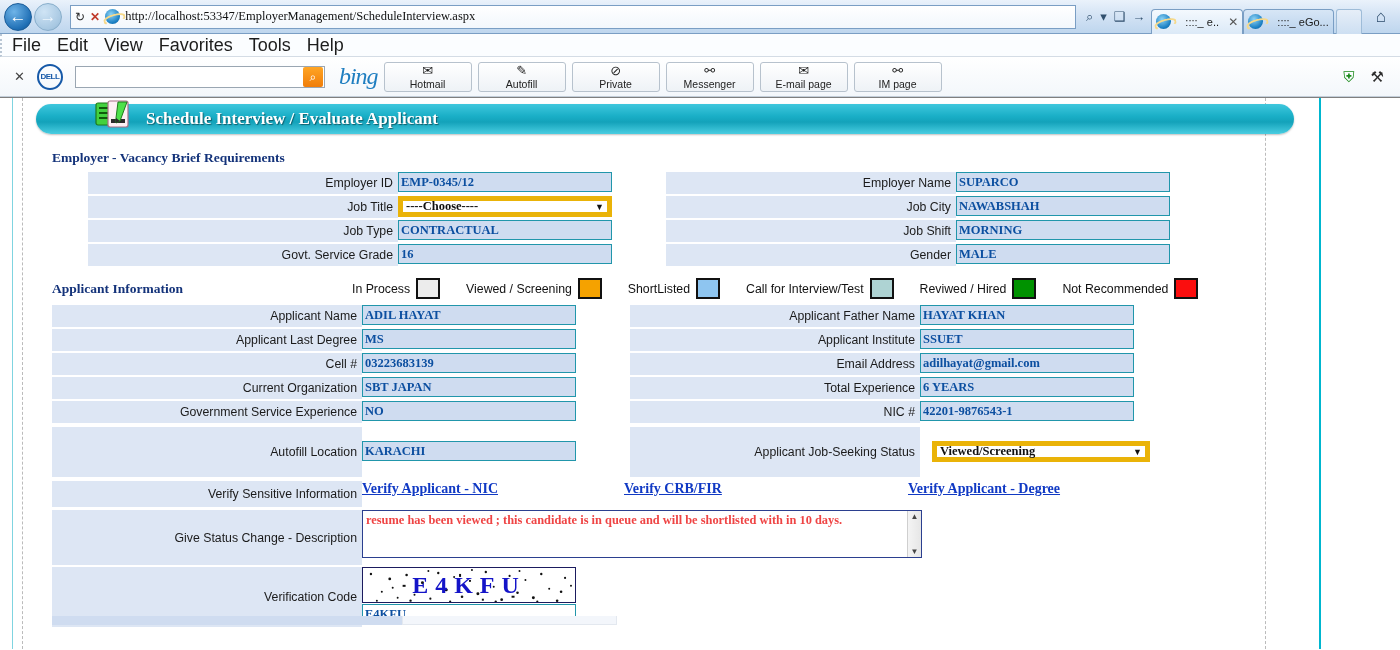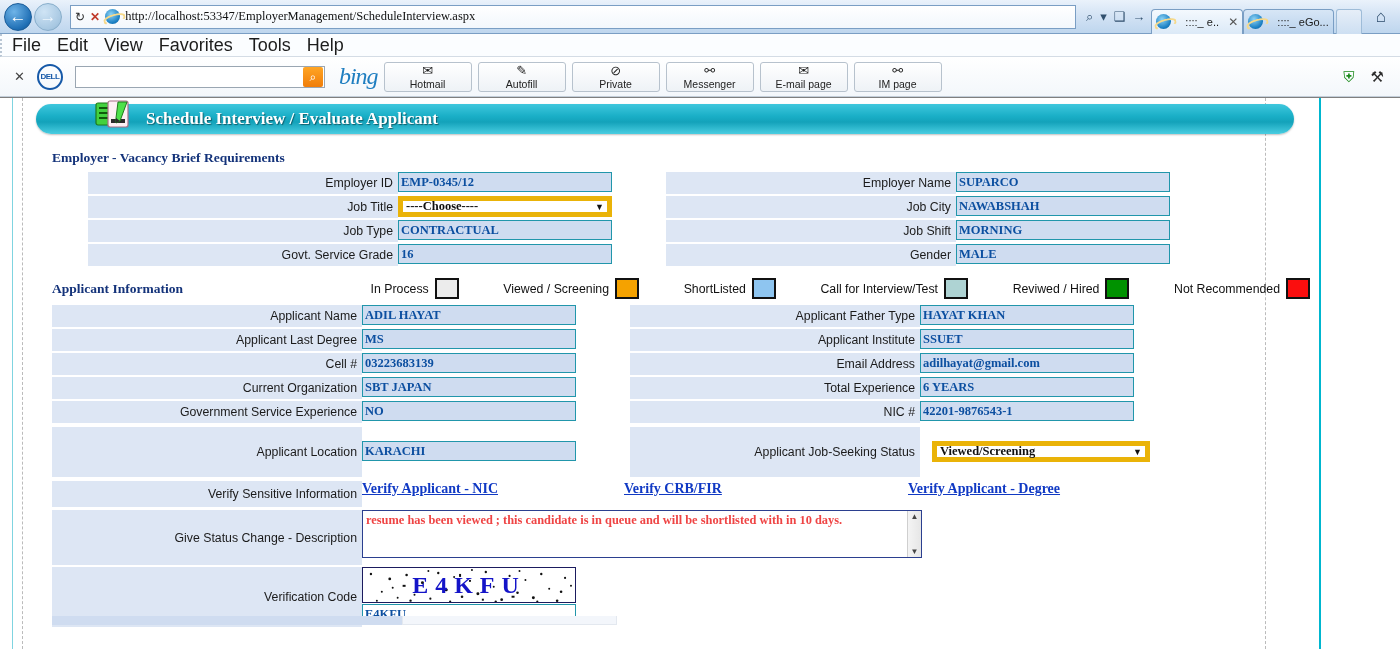--- a/index.html
+++ b/index.html
@@ -237,7 +237,6 @@
   .legend-row {
     display: flex; align-items: center;
     margin: 10px 0 6px 22px;
-    justify-content: space-between;
   }
   .legend-title {
     font-family:"Liberation Serif", serif; font-weight: bold;

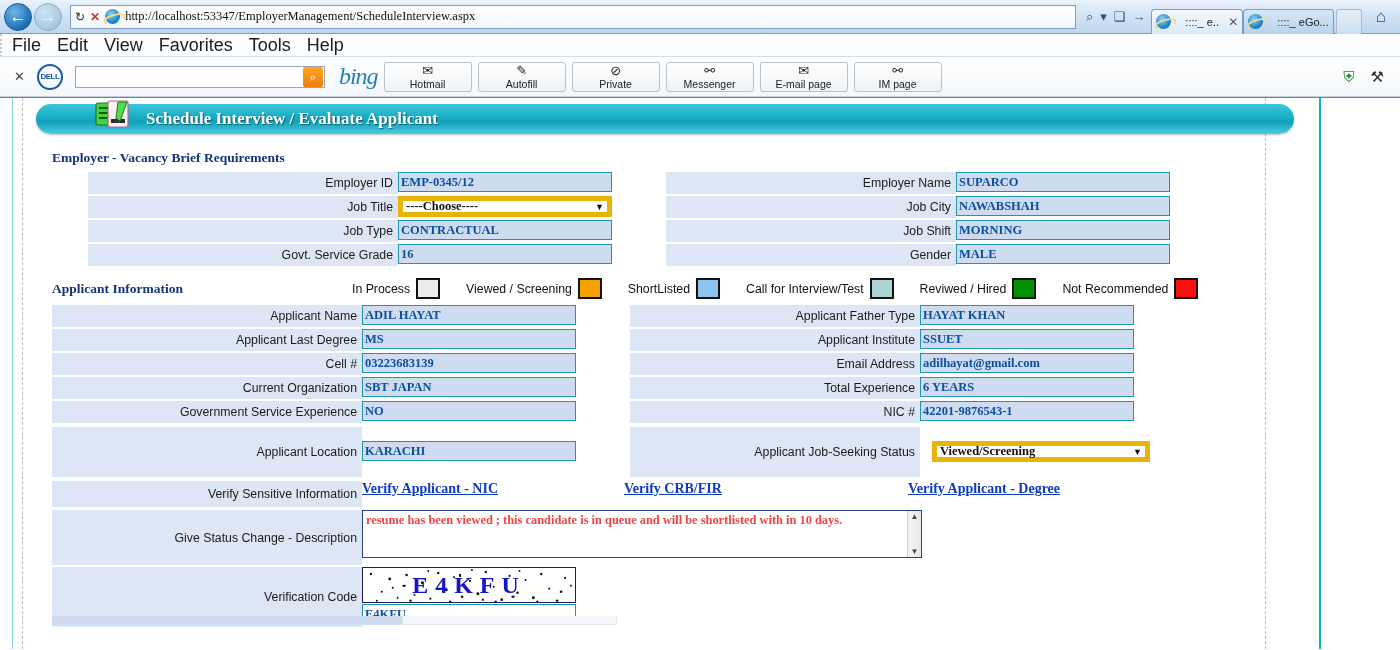--- a/index.html
+++ b/index.html
@@ -507,7 +507,7 @@
 
         <div class="colR">
           <div class="frow">
-            <div class="lbl">Applicant Father Type</div>
+            <div class="lbl">Applicant Father Name</div>
             <div class="fld">HAYAT KHAN</div>
           </div>
           <div class="frow">

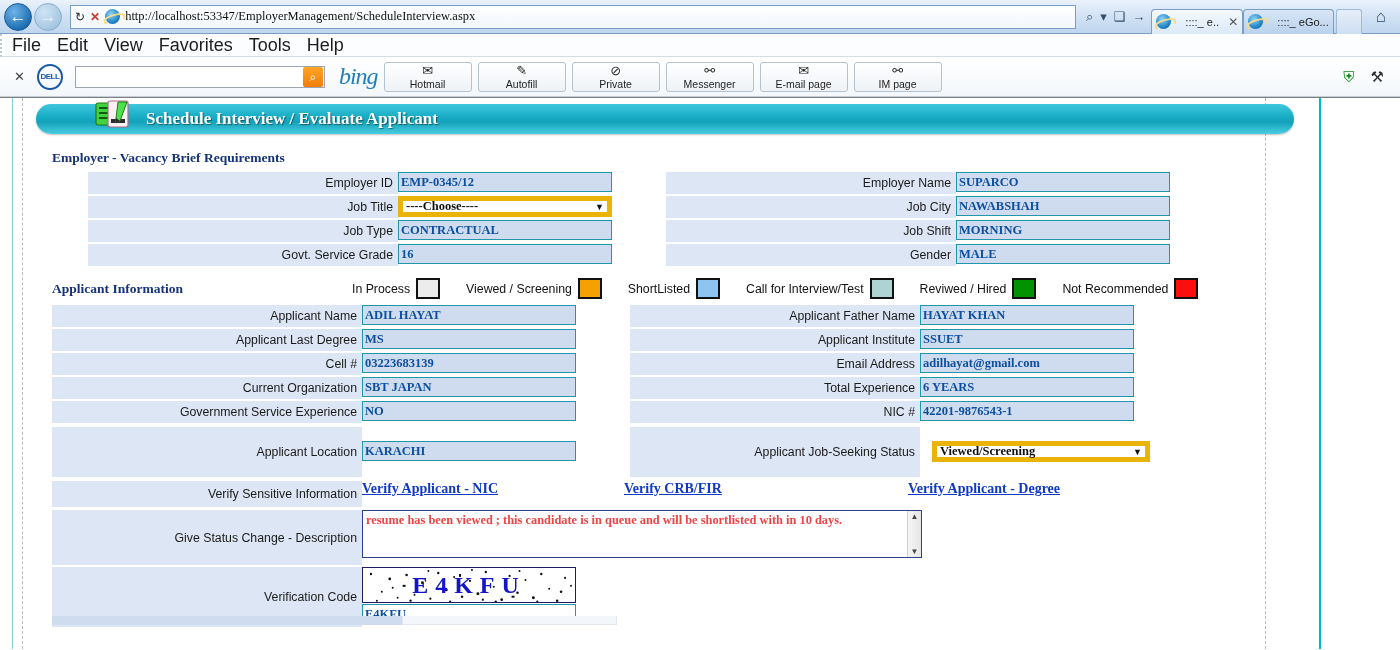--- a/index.html
+++ b/index.html
@@ -500,7 +500,7 @@
             <div class="fld">NO</div>
           </div>
           <div class="frow" style="margin-top:4px;">
-            <div class="lbl tall">Applicant Location</div>
+            <div class="lbl tall">Autofill Location</div>
             <div class="fld" style="margin-top:14px;">KARACHI</div>
           </div>
         </div>

